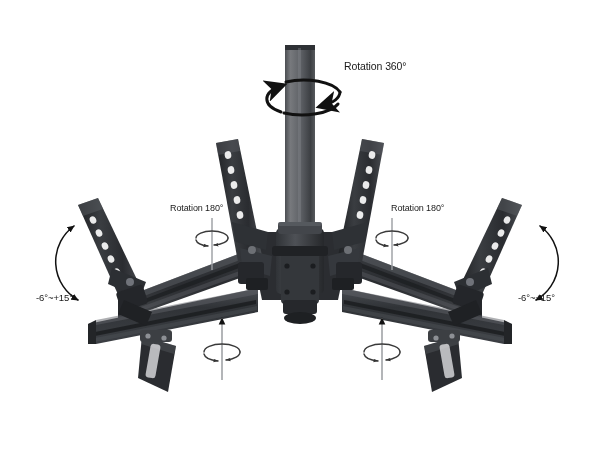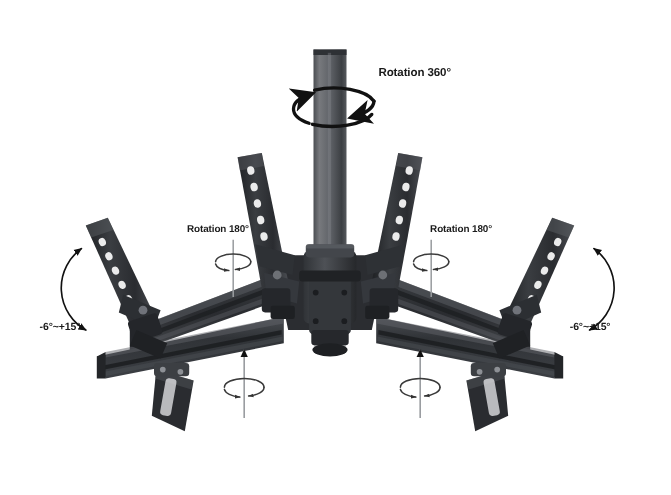--- a/index.html
+++ b/index.html
@@ -19,7 +19,7 @@
   .lbl{
     position:absolute;
     font-family:"Liberation Sans", sans-serif;
-    font-weight:bold;
+    font-weight:normal;
     color:#1a1a1a;
     white-space:nowrap;
     letter-spacing:-0.1px;

